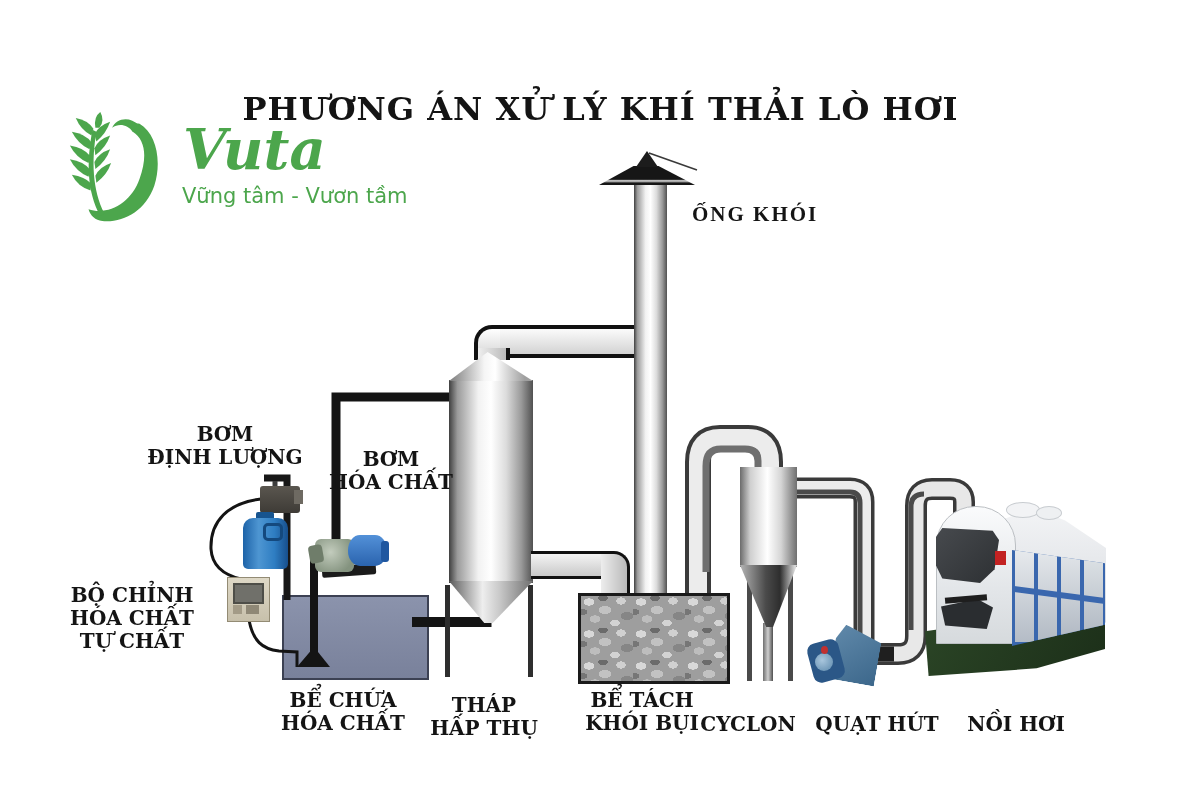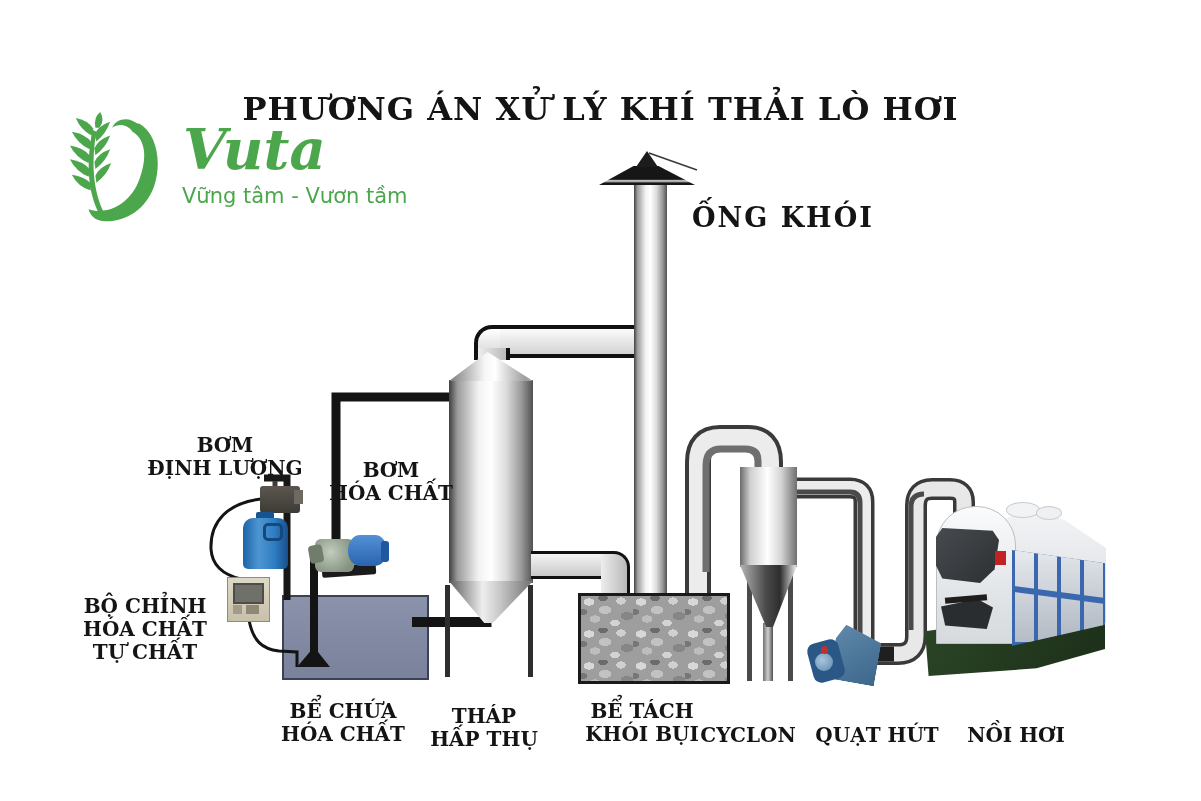--- a/index.html
+++ b/index.html
@@ -10,7 +10,7 @@
          font-weight:bold;font-size:32px;letter-spacing:1px;color:#141414;white-space:nowrap;margin-top:36px;}
   .lbl{position:absolute;transform:translateX(-50%);text-align:center;
        font-weight:bold;font-size:20px;line-height:23px;color:#141414;white-space:nowrap;margin-top:11px;}
-  .lbl-left{position:absolute;font-weight:bold;font-size:27px;letter-spacing:2px;color:#141414;white-space:nowrap;}
+  .lbl-left{position:absolute;font-weight:bold;font-size:21px;letter-spacing:2px;color:#141414;white-space:nowrap;font-family:Liberation Serif, serif;}
   .ln{display:block;}
   .brand{position:absolute;left:183px;top:116px;font-style:italic;font-weight:bold;
          font-size:56px;color:#4CA64C;}

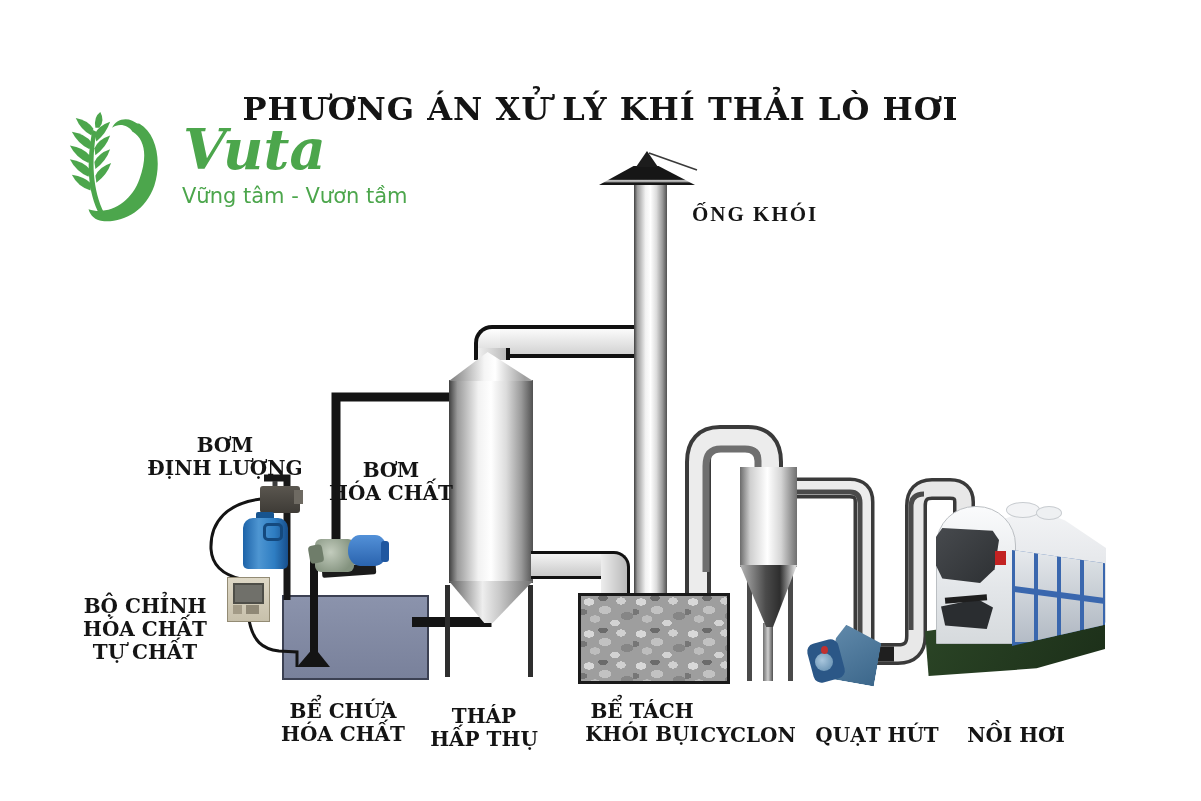--- a/index.html
+++ b/index.html
@@ -9,7 +9,7 @@
   .title{position:absolute;left:50%;top:54px;transform:translateX(-50%);
          font-weight:bold;font-size:32px;letter-spacing:1px;color:#141414;white-space:nowrap;margin-top:36px;}
   .lbl{position:absolute;transform:translateX(-50%);text-align:center;
-       font-weight:bold;font-size:20px;line-height:23px;color:#141414;white-space:nowrap;margin-top:11px;}
+       font-weight:bold;font-size:20px;line-height:23px;color:#141414;white-space:nowrap;}
   .lbl-left{position:absolute;font-weight:bold;font-size:21px;letter-spacing:2px;color:#141414;white-space:nowrap;font-family:Liberation Serif, serif;}
   .ln{display:block;}
   .brand{position:absolute;left:183px;top:116px;font-style:italic;font-weight:bold;

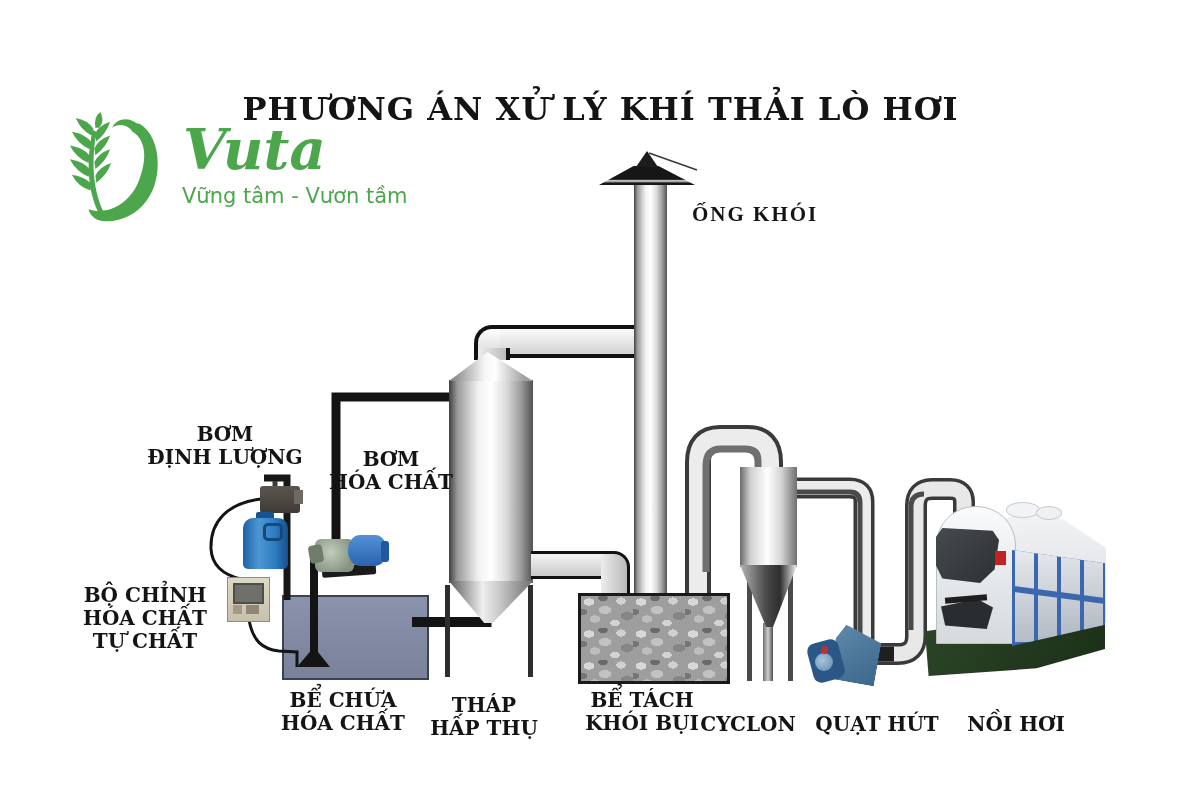--- a/index.html
+++ b/index.html
@@ -171,7 +171,7 @@
     <span class="ln">BƠM</span>
     <span class="ln">HÓA CHẤT</span>
   </div>
-  <div class="lbl" style="left:145px;top:584px">
+  <div class="lbl" style="left:132px;top:584px">
     <span class="ln">BỘ CHỈNH</span>
     <span class="ln">HÓA CHẤT</span>
     <span class="ln">TỰ CHẤT</span>

